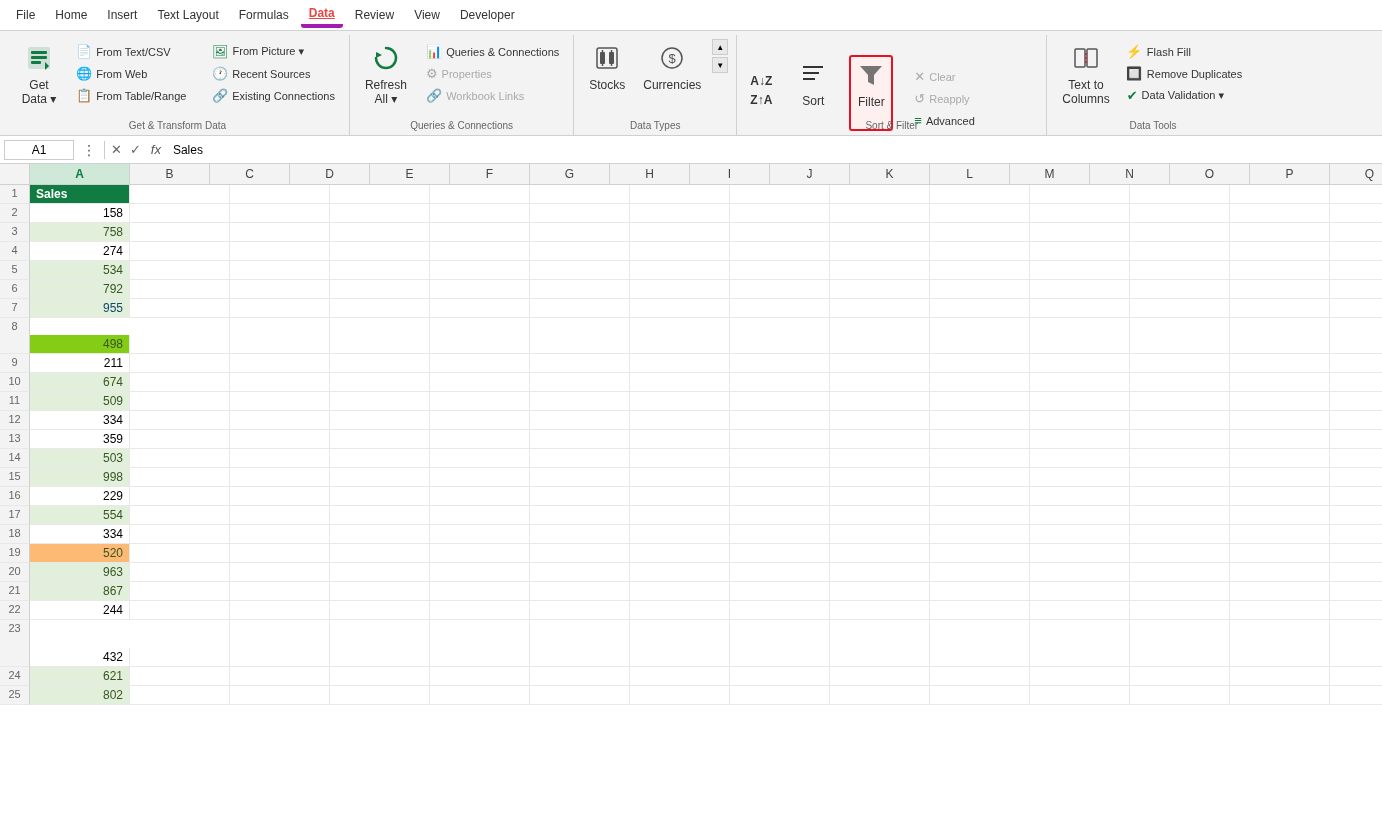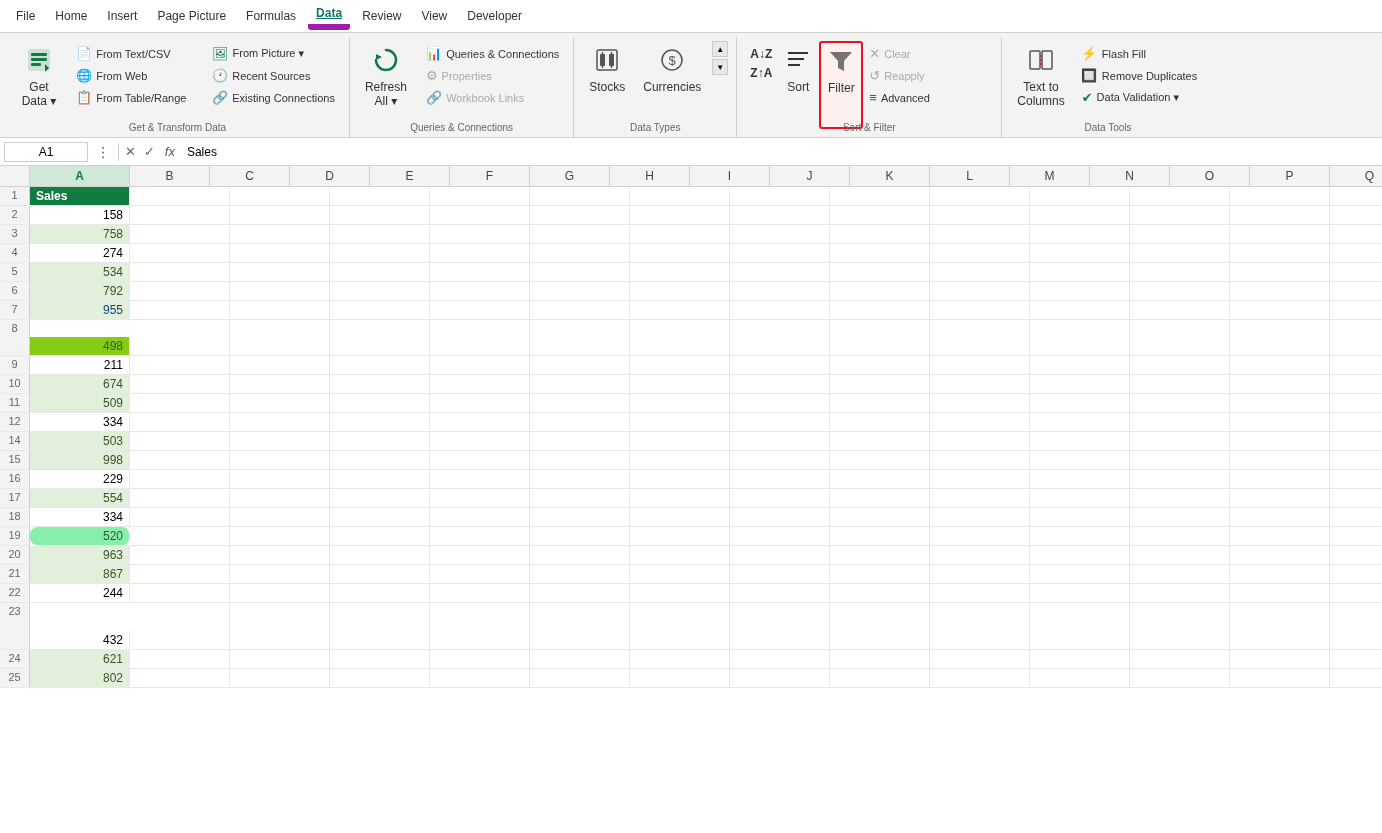--- a/index.html
+++ b/index.html
@@ -269,7 +269,7 @@
     <div class="menu-item">File</div>
     <div class="menu-item">Home</div>
     <div class="menu-item">Insert</div>
-    <div class="menu-item">Page Picture</div>
+    <div class="menu-item">Text Layout</div>
     <div class="menu-item">Formulas</div>
     <div class="menu-item active">Data</div>
     <div class="menu-item">Review</div>

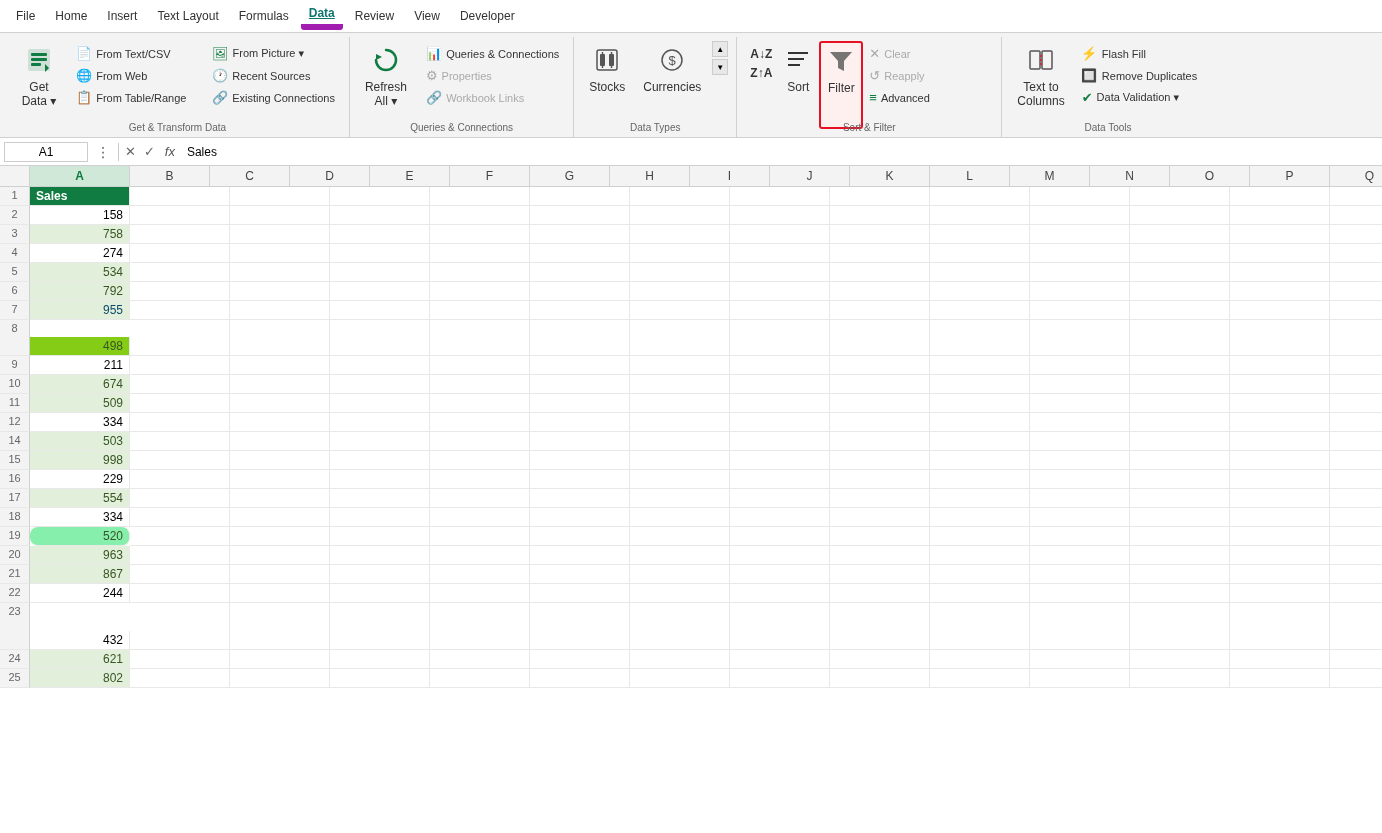--- a/index.html
+++ b/index.html
@@ -22,8 +22,8 @@
       color: #333;
     }
     .menu-item.active {
-      color: #0f766e;
-      border-bottom: 6px solid #a21caf;
+      color: #ef4444;
+      border-bottom: 4px solid #a21caf;
       font-weight: 600;
       text-decoration: underline;
     }

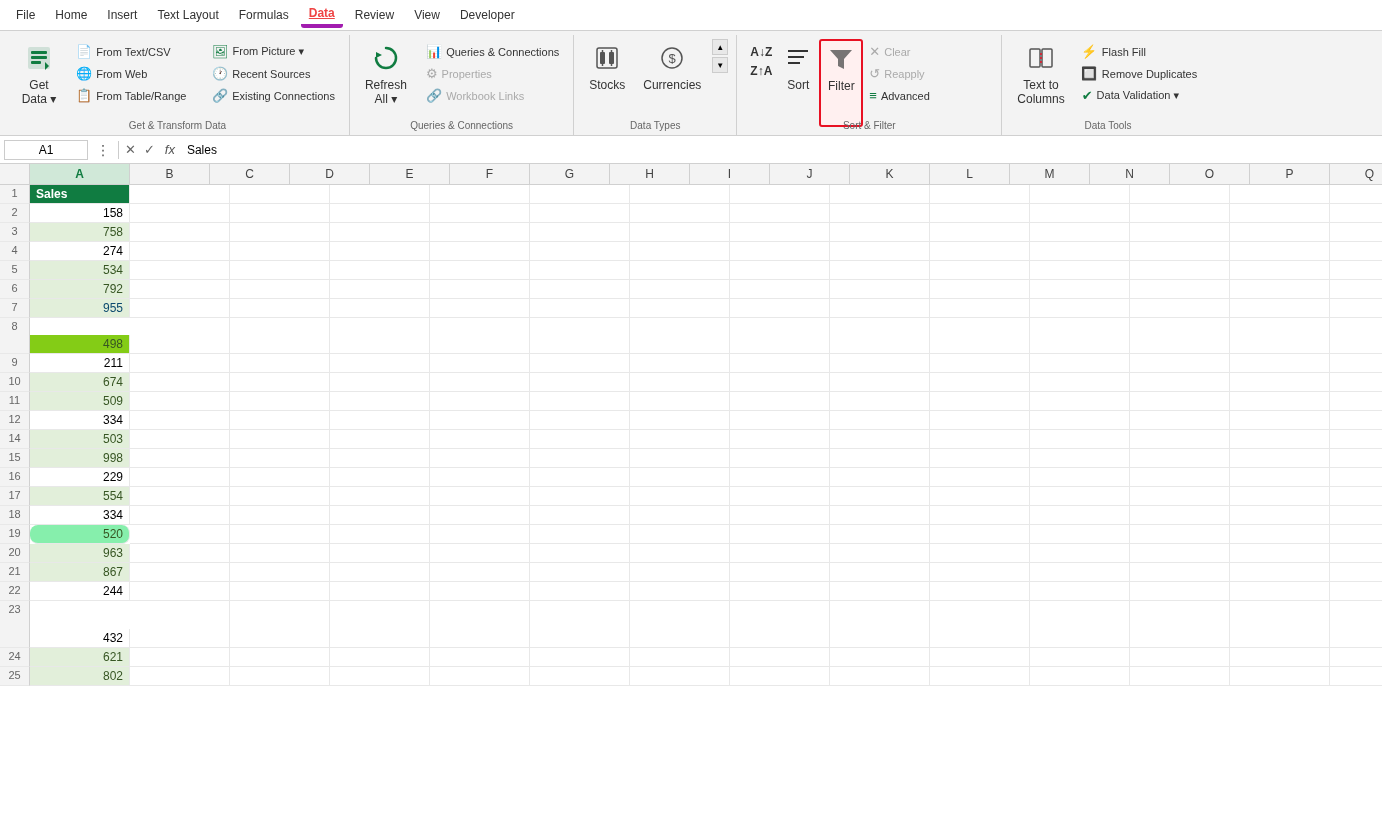--- a/index.html
+++ b/index.html
@@ -391,7 +391,7 @@
     </div>
 
     <div class="ribbon-group" style="min-width:220px;">
-      <div class="ribbon-buttons" style="gap:0; align-items:flex-start;">
+      <div class="ribbon-buttons" style="gap:15px; align-items:flex-end;">
 
         <div class="az-group" style="margin-top:4px; margin-bottom:22px;">
           <div class="az-btn">

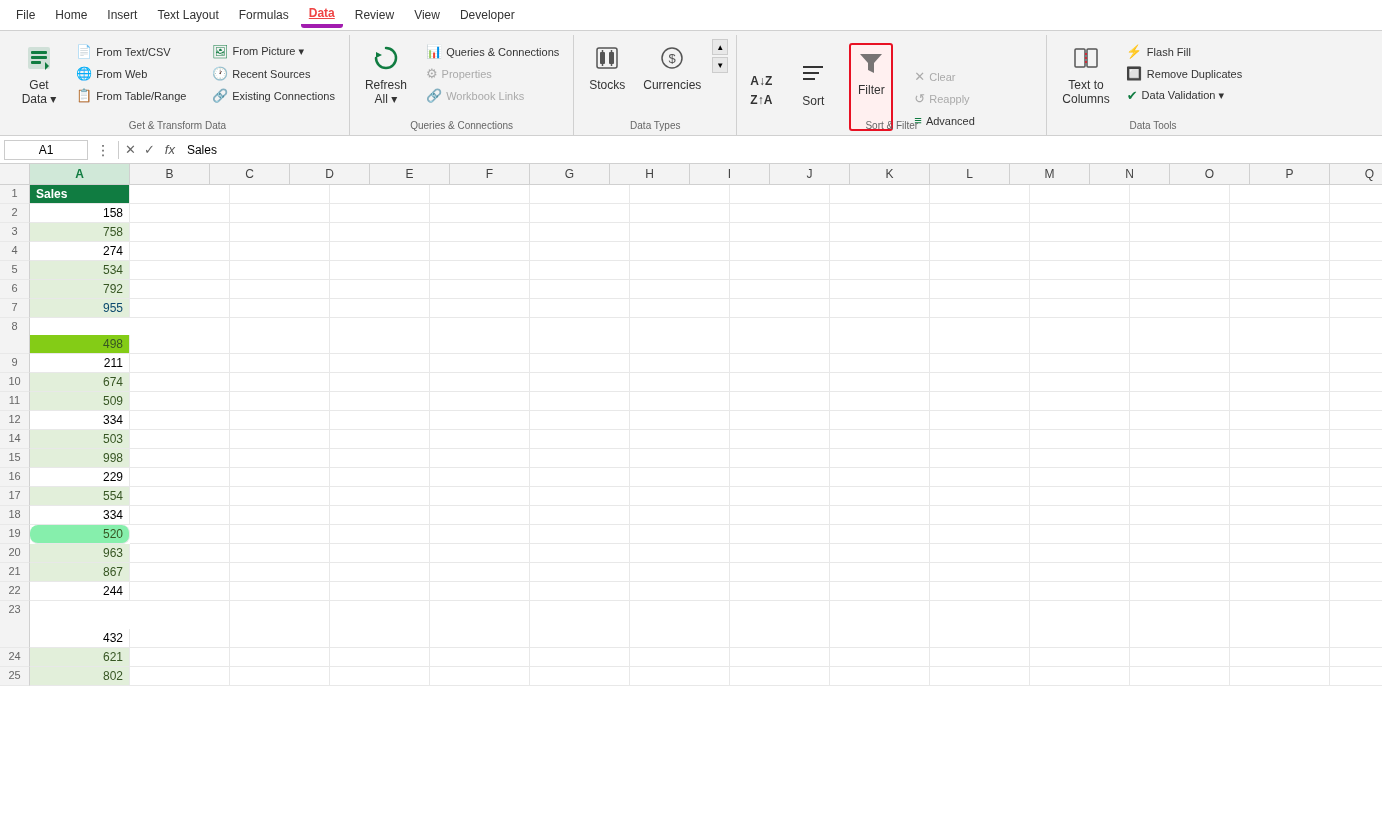--- a/index.html
+++ b/index.html
@@ -413,7 +413,7 @@
           <div class="btn-label">Sort</div>
         </div>
 
-        <div class="ribbon-btn highlighted" style="padding-bottom:32px;">
+        <div class="ribbon-btn highlighted" style="padding-bottom:20px;">
           <div class="btn-icon">
             <svg width="28" height="28" viewBox="0 0 28 28">
                 <polygon points="3,5 25,5 17,14 17,24 11,21 11,14" fill="#555" opacity="0.8"></polygon>

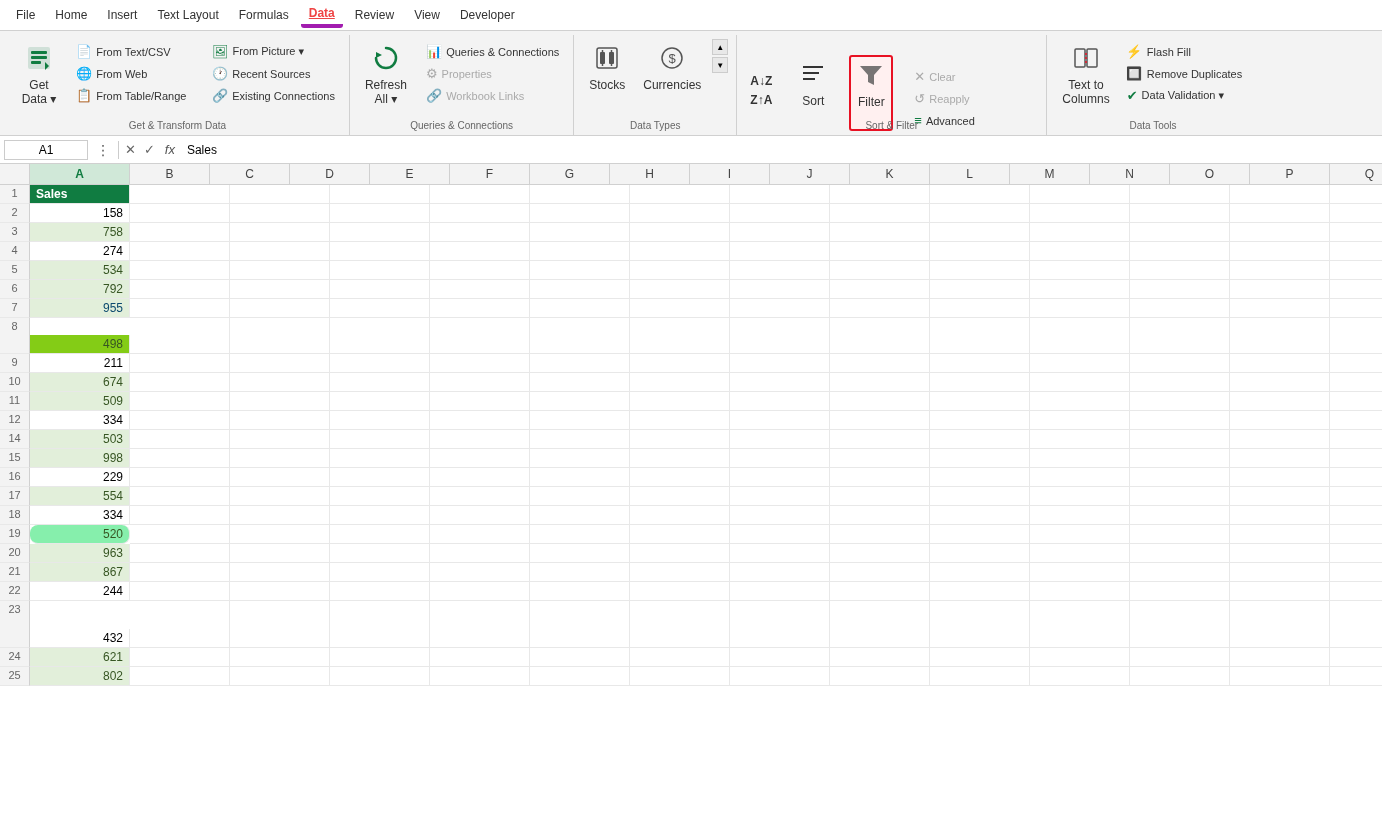--- a/index.html
+++ b/index.html
@@ -123,7 +123,7 @@
       height: 28px;
     }
     .cell-ref {
-      width: 84px;
+      width: 70px;
       border: 1px solid #ccc;
       padding: 2px 4px;
       font-size: 12px;

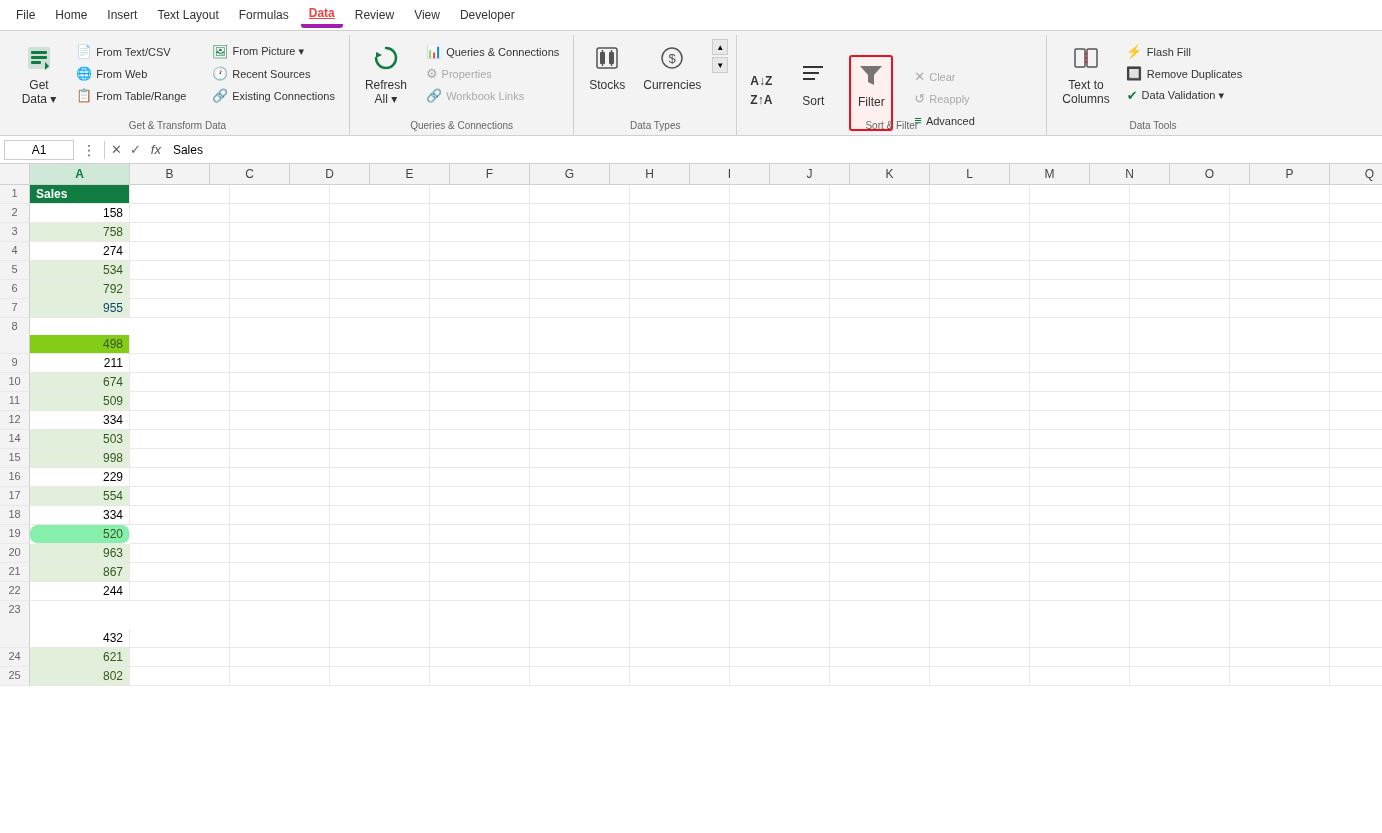--- a/index.html
+++ b/index.html
@@ -714,6 +714,23 @@
           <div class="cell empty"></div>
         </div>
         <div class="grid-row">
+          <div class="row-num">13</div>
+          <div class="cell white-val" style="background-color: rgb(255, 255, 255);">359</div>
+          <div class="cell empty"></div>
+          <div class="cell empty"></div>
+          <div class="cell empty"></div>
+          <div class="cell empty"></div>
+          <div class="cell empty"></div>
+          <div class="cell empty"></div>
+          <div class="cell empty"></div>
+          <div class="cell empty"></div>
+          <div class="cell empty"></div>
+          <div class="cell empty"></div>
+          <div class="cell empty"></div>
+          <div class="cell empty"></div>
+          <div class="cell empty"></div>
+        </div>
+        <div class="grid-row">
           <div class="row-num">14</div>
           <div class="cell green-bg" style="background-color: rgb(226, 239, 218); color: rgb(55, 86, 35);">503</div>
           <div class="cell empty"></div>

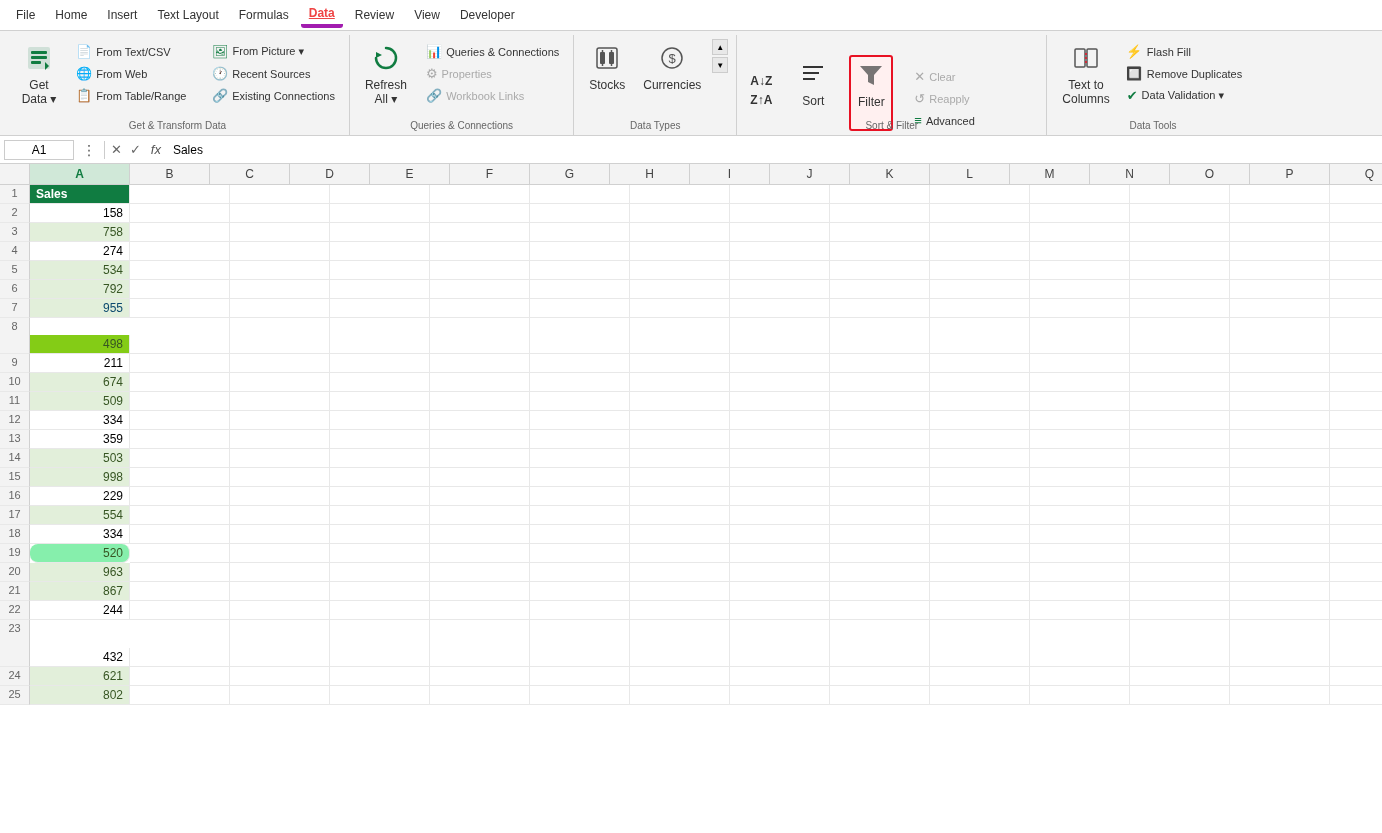--- a/index.html
+++ b/index.html
@@ -817,7 +817,7 @@
         </div>
         <div class="grid-row">
           <div class="row-num">19</div>
-          <div class="cell green-bg" style="background-color: #86efac; color: rgb(55, 86, 35); border-radius: 8px;">520</div>
+          <div class="cell green-bg" style="background-color: #fdba74; color: rgb(55, 86, 35);">520</div>
           <div class="cell empty"></div>
           <div class="cell empty"></div>
           <div class="cell empty"></div>

